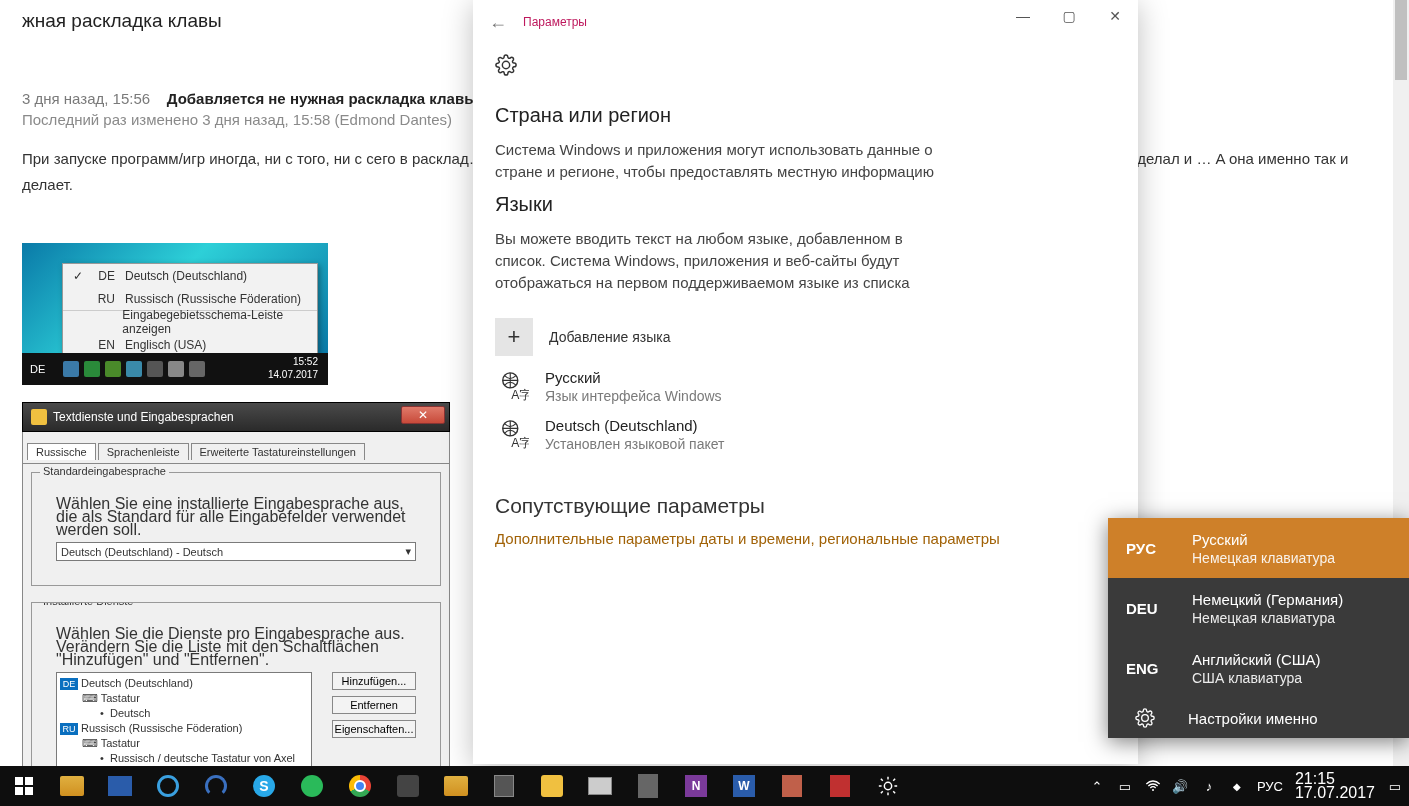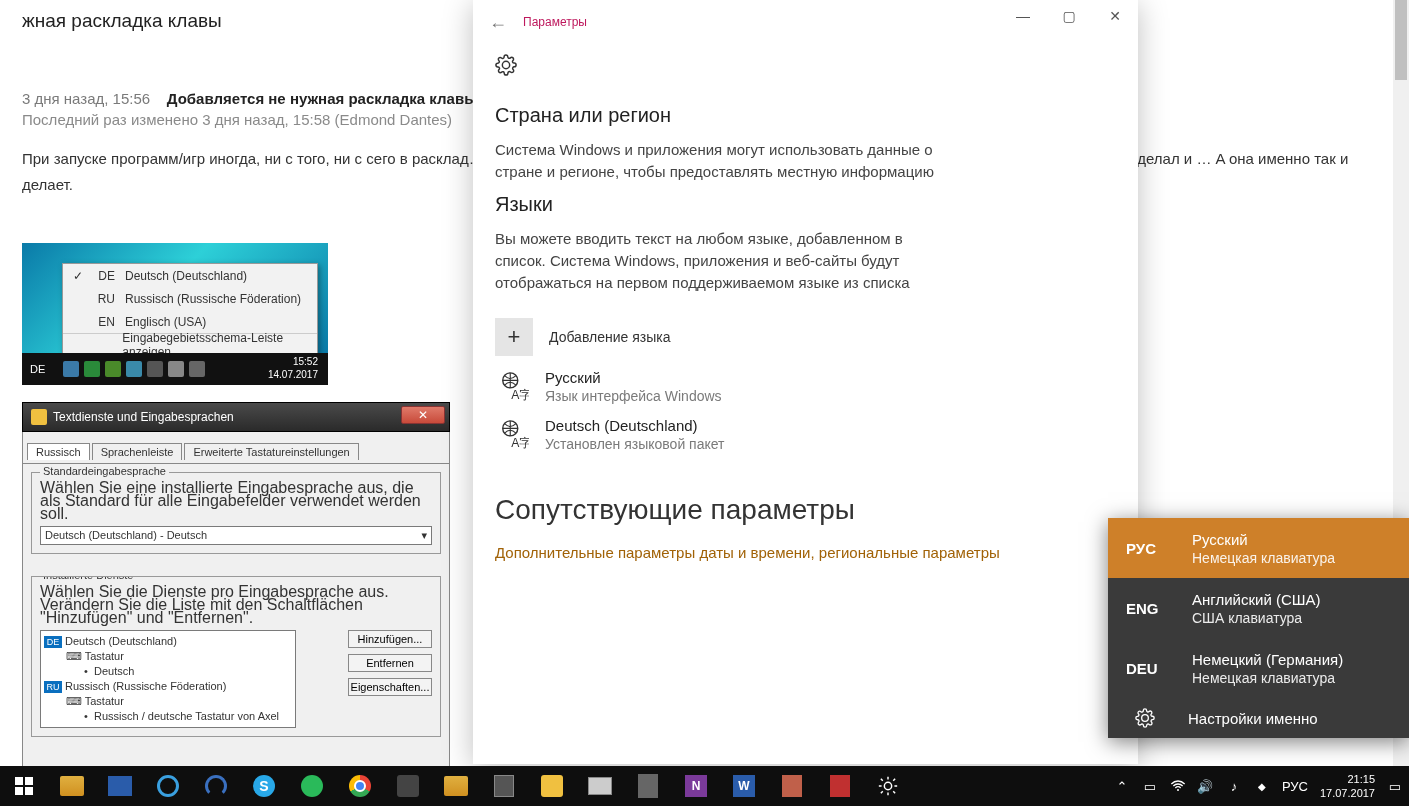--- a/index.html
+++ b/index.html
@@ -122,15 +122,15 @@
           <span class="code">RU</span>
           <span>Russisch (Russische Föderation)</span>
         </div>
+      <div class="row sep">
+          <span class="tick"></span>
+          <span class="code"></span>
+          <span>Eingabegebietsschema-Leiste anzeigen</span>
+        </div>
       <div class="row">
           <span class="tick">✓</span>
           <span class="code">EN</span>
           <span>Englisch (USA)</span>
-        </div>
-      <div class="row sep">
-          <span class="tick"></span>
-          <span class="code"></span>
-          <span>Eingabegebietsschema-Leiste anzeigen</span>
         </div>
     </div>
   </div>

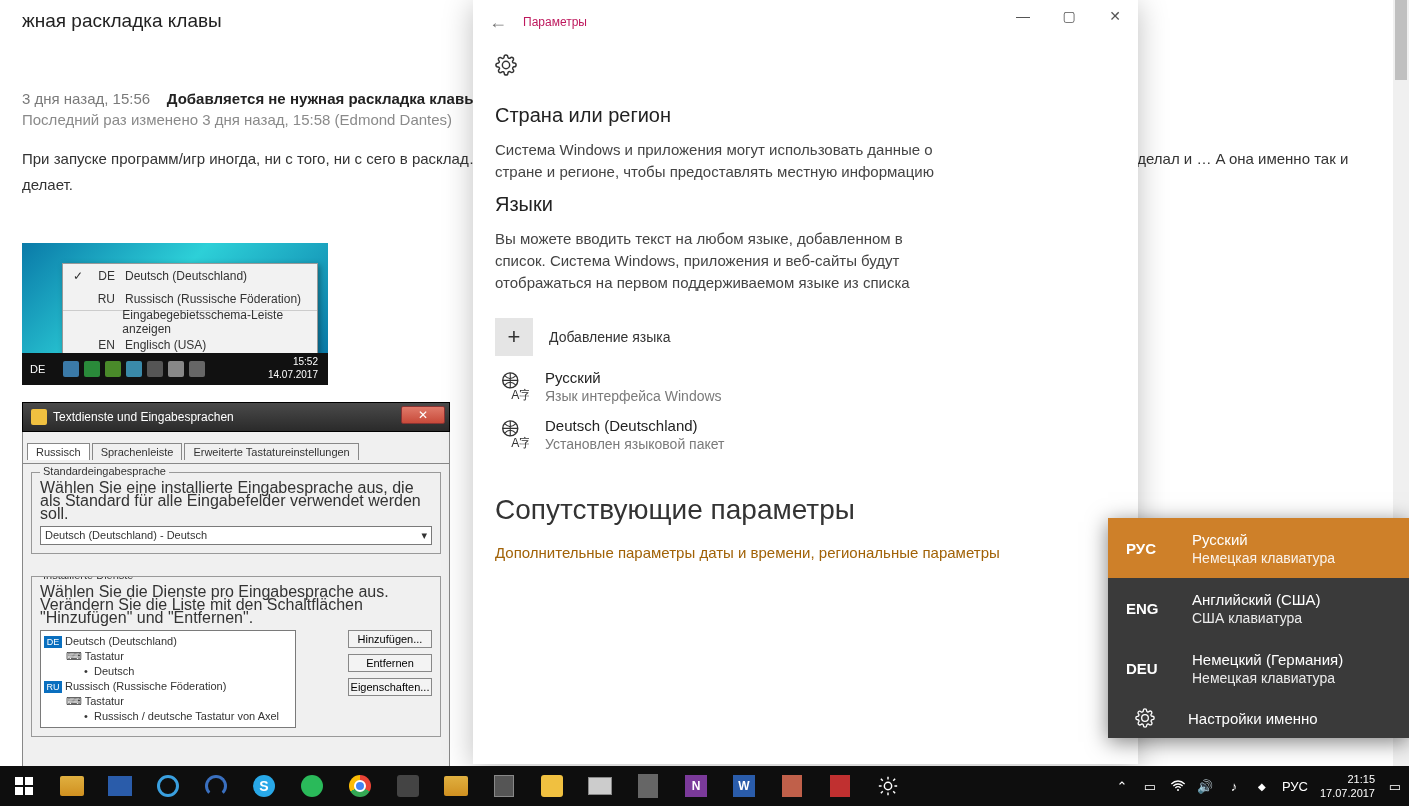--- a/index.html
+++ b/index.html
@@ -158,7 +158,7 @@
     <div class="close">✕</div>
   </div>
   <div class="embed2-tabs">
-    <div class="tab active">Russisch</div>
+    <div class="tab active">Russische</div>
     <div class="tab">Sprachenleiste</div>
     <div class="tab">Erweiterte Tastatureinstellungen</div>
   </div>

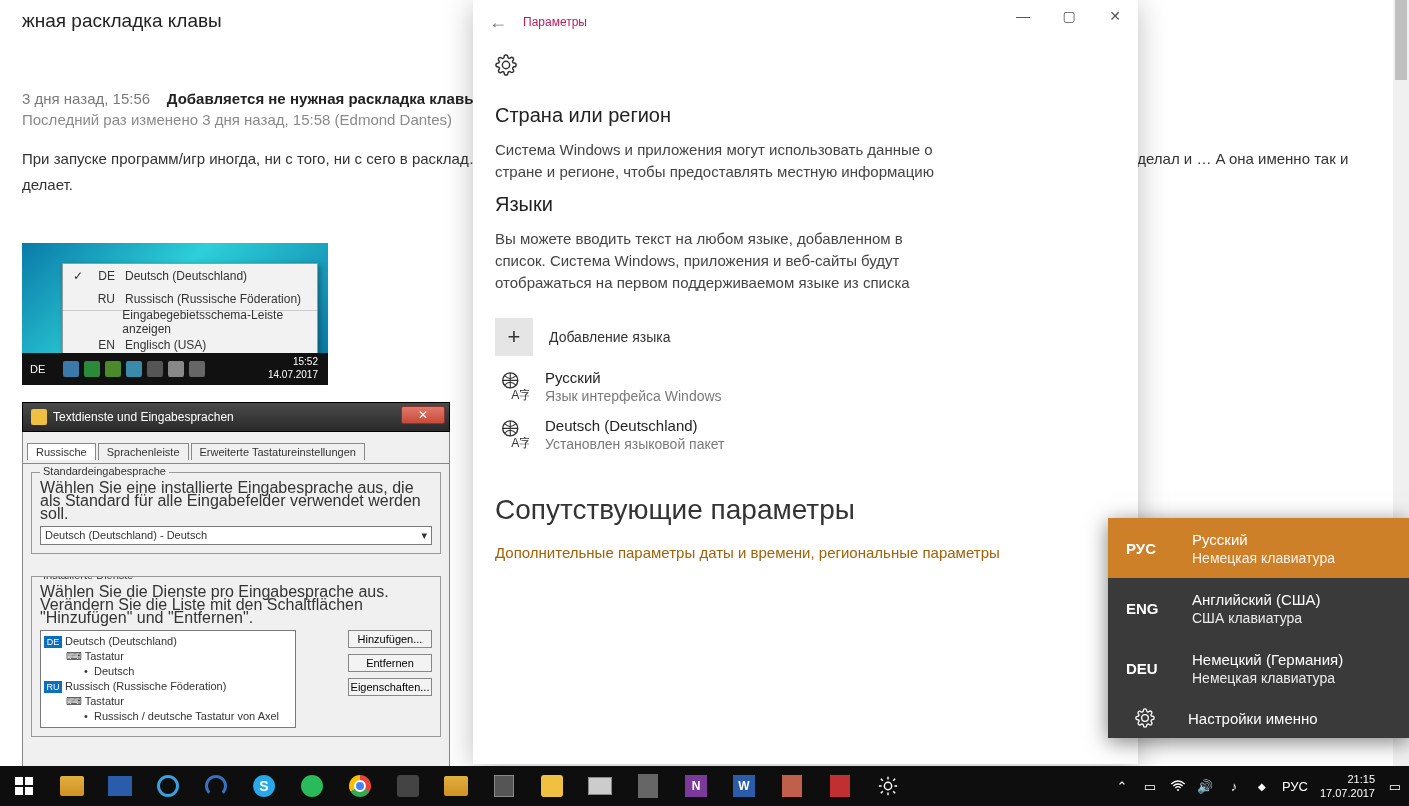--- a/index.html
+++ b/index.html
@@ -34,7 +34,7 @@
   .embed2-tabs .tab { border: 1px solid #888; border-bottom: none; background: #f0f0f0; padding: 2px 8px; position: relative; top: 1px; }
   .embed2-tabs .tab.active { background: #fff; }
   .embed2-body { background: #f0f0f0; border: 1px solid #888; border-top: none; padding: 8px; font-size: 11px; }
-  .embed2-field { border: 1px solid #999; padding: 8px; margin-bottom: 22px; position: relative; }
+  .embed2-field { border: 1px solid #999; padding: 24px; margin-bottom: 16px; position: relative; }
   .embed2-field .legend { position: absolute; top: -8px; left: 8px; background: #f0f0f0; padding: 0 3px; font-size: 11px; }
   .embed2-field p { font-size: 16px; margin-bottom: 6px; line-height: 13px; }
   .embed2-select { width: 100%; background: #fff; border: 1px solid #7a7a7a; padding: 2px 4px; font-size: 11px; display: flex; justify-content: space-between; }

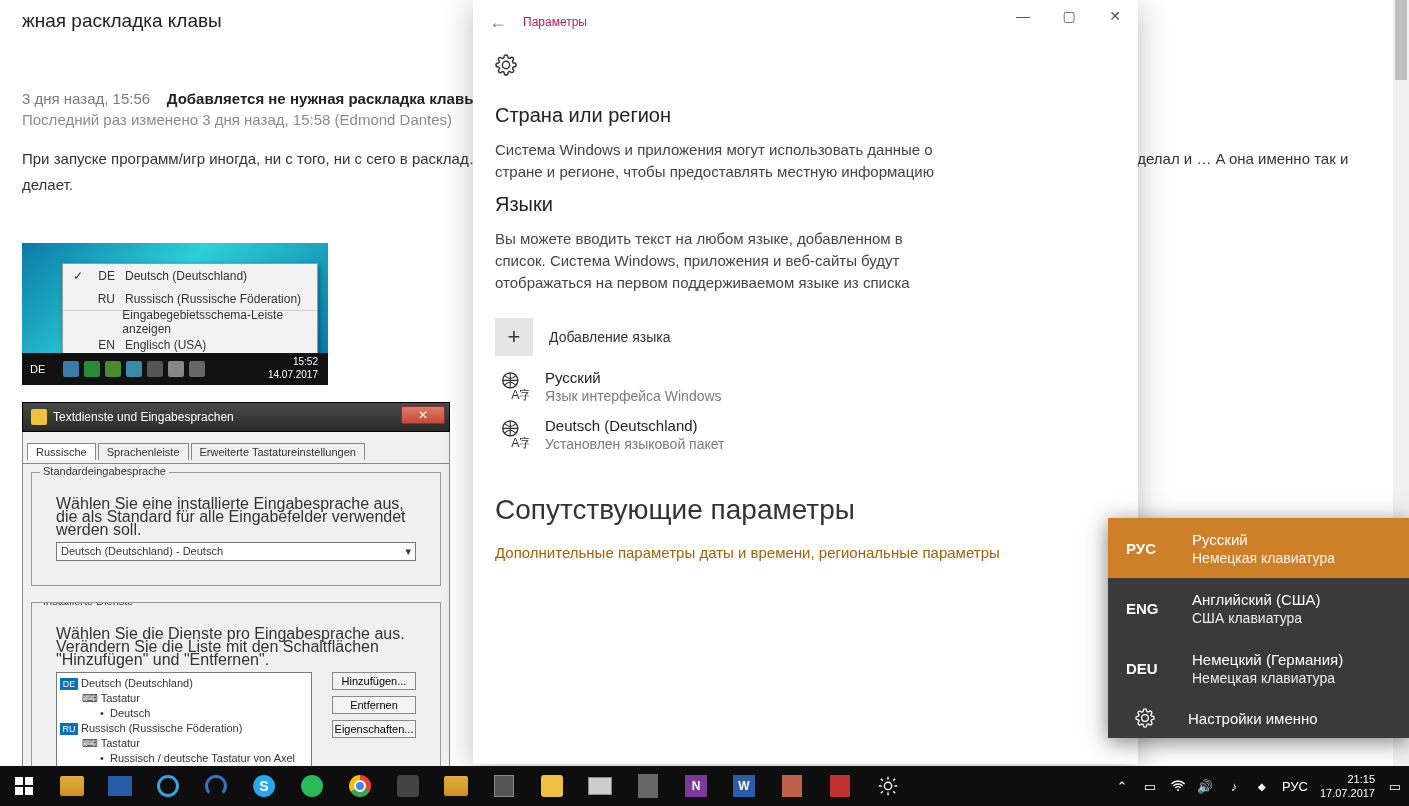--- a/index.html
+++ b/index.html
@@ -64,7 +64,7 @@
   .lang-icon { width: 30px; height: 30px; color: #333; flex-shrink: 0; margin-left: 4px;}
   .lang-text .t1 { font-size: 15px; color: #222;}
   .lang-text .t2 { font-size: 14px; color: #7a7a7a; margin-top: 2px;}
-  .related-heading { font-size: 28px; font-weight: 400; margin-top: 36px; margin-bottom: 18px;}
+  .related-heading { font-size: 21px; font-weight: 400; margin-top: 36px; margin-bottom: 12px;}
   .link { color: #a16207; font-size: 15px; cursor: default; }
 
   

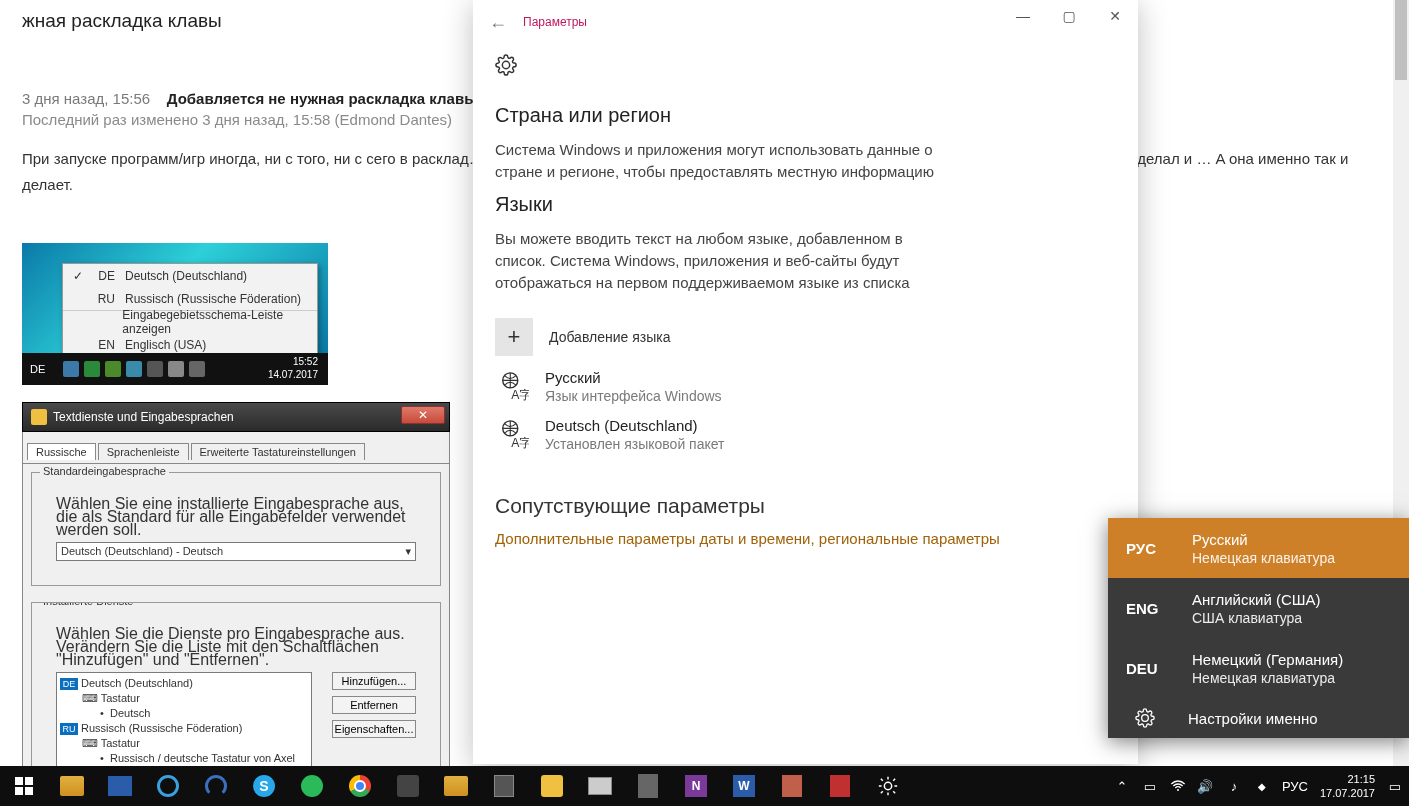--- a/index.html
+++ b/index.html
@@ -37,7 +37,7 @@
   .embed2-field { border: 1px solid #999; padding: 24px; margin-bottom: 16px; position: relative; }
   .embed2-field .legend { position: absolute; top: -8px; left: 8px; background: #f0f0f0; padding: 0 3px; font-size: 11px; }
   .embed2-field p { font-size: 16px; margin-bottom: 6px; line-height: 13px; }
-  .embed2-select { width: 100%; background: #fff; border: 1px solid #7a7a7a; padding: 2px 4px; font-size: 11px; display: flex; justify-content: space-between; }
+  .embed2-select { width: 100%; background: #fff; border: 1px solid #7a7a7a; padding: 2px 4px; font-size: 11px; display: flex; justify-content: space-between; align-items: center; }
   .embed2-list { background: #fff; border: 1px solid #7a7a7a; height: 98px; padding: 3px; font-size: 11px; overflow: hidden; float: left; width: 256px;}
   .embed2-list .li { line-height: 15px; }
   .embed2-list .tag { display: inline-block; width: 18px; height: 12px; color: #fff; font-size: 9px; text-align: center; line-height: 12px; vertical-align: middle; margin-right: 3px;}

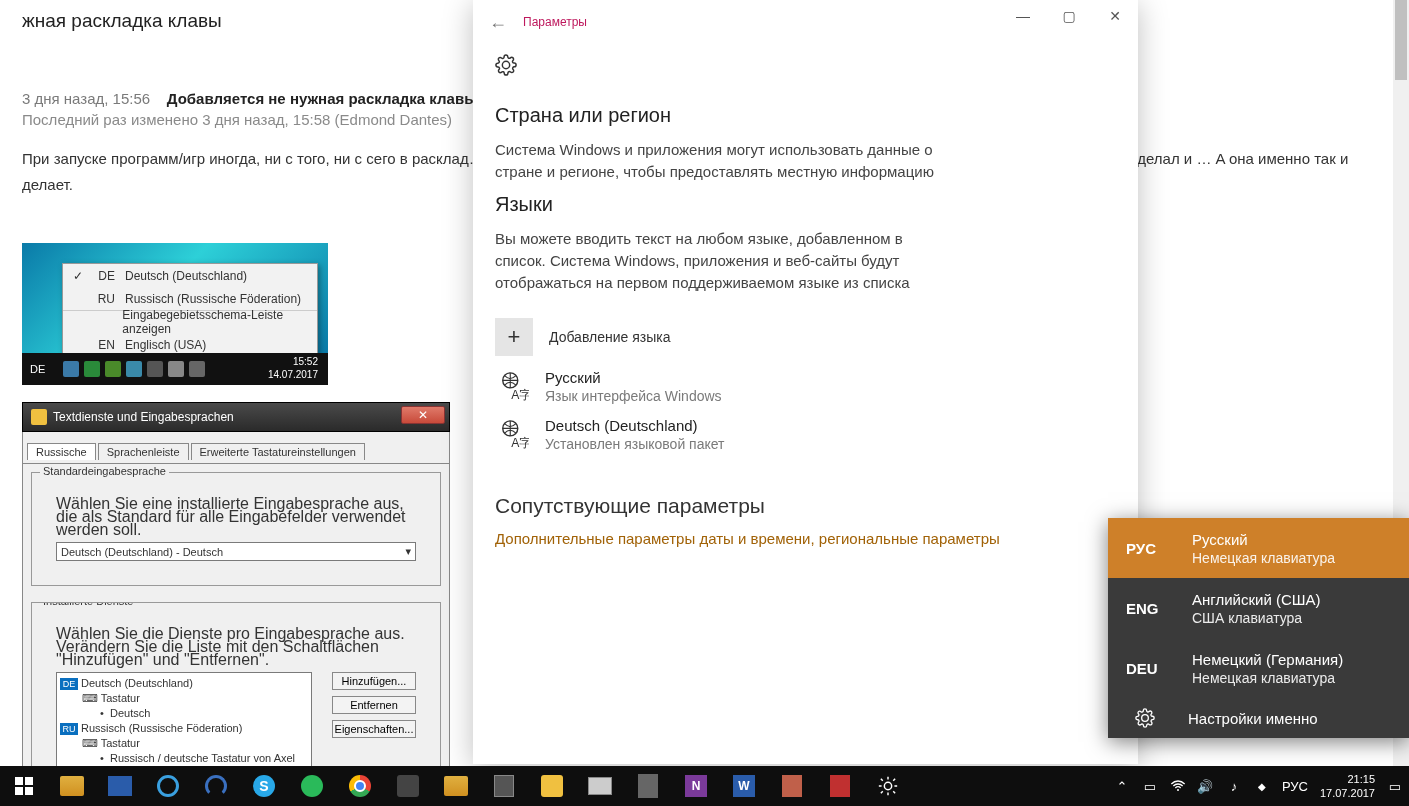--- a/index.html
+++ b/index.html
@@ -256,17 +256,17 @@
       </div>
   </div>
   <div class="row">
+    <div class="code">DEU</div>
+    <div class="txt">
+        <div class="l1">Немецкий (Германия)</div>
+        <div class="l2">Немецкая клавиатура</div>
+      </div>
+  </div>
+  <div class="row">
     <div class="code">ENG</div>
     <div class="txt">
         <div class="l1">Английский (США)</div>
         <div class="l2">США клавиатура</div>
-      </div>
-  </div>
-  <div class="row">
-    <div class="code">DEU</div>
-    <div class="txt">
-        <div class="l1">Немецкий (Германия)</div>
-        <div class="l2">Немецкая клавиатура</div>
       </div>
   </div>
   <div class="set">

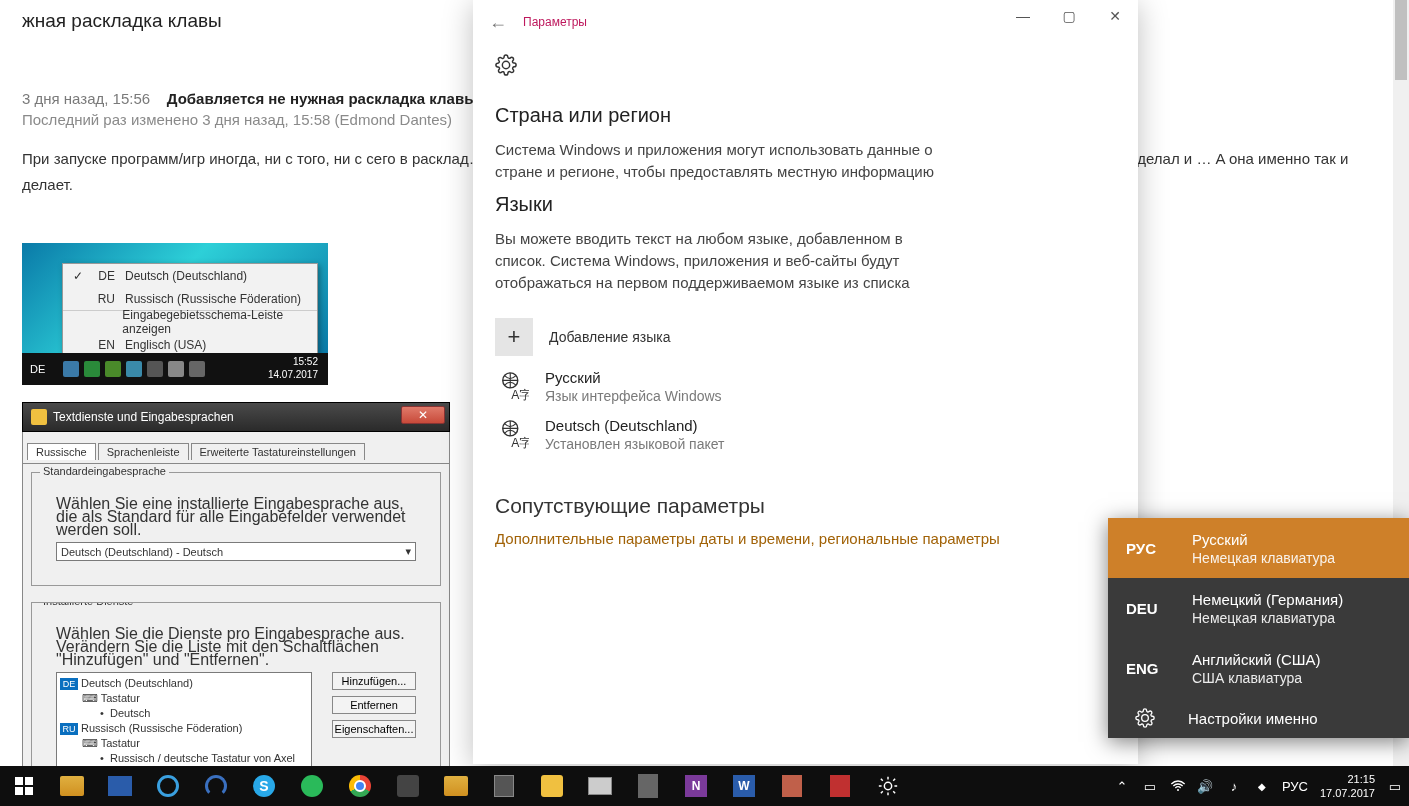--- a/index.html
+++ b/index.html
@@ -81,7 +81,7 @@
   .taskbar { position: absolute; left: 0; bottom: 0; height: 40px; width: 1409px; background: #0e0e0e; display: flex; align-items: center; }
   .taskbar .tb-item { width: 48px; height: 40px; display: flex; align-items: center; justify-content: center; color: #fff; font-size: 18px; }
   .taskbar .tray { position: absolute; right: 6px; display: flex; align-items: center; gap: 12px; color: #fff; font-size: 12px;}
-  .taskbar .tray .clock { text-align: right; line-height: 14px; font-size: 11px;}
+  .taskbar .tray .clock { text-align: left; line-height: 14px; font-size: 16px;}
   .taskbar .tray .mini { width: 16px; height: 16px; display:flex; align-items:center; justify-content:center; font-size:13px; }
   .taskbar .tray .lang { font-size: 13px; }
 

